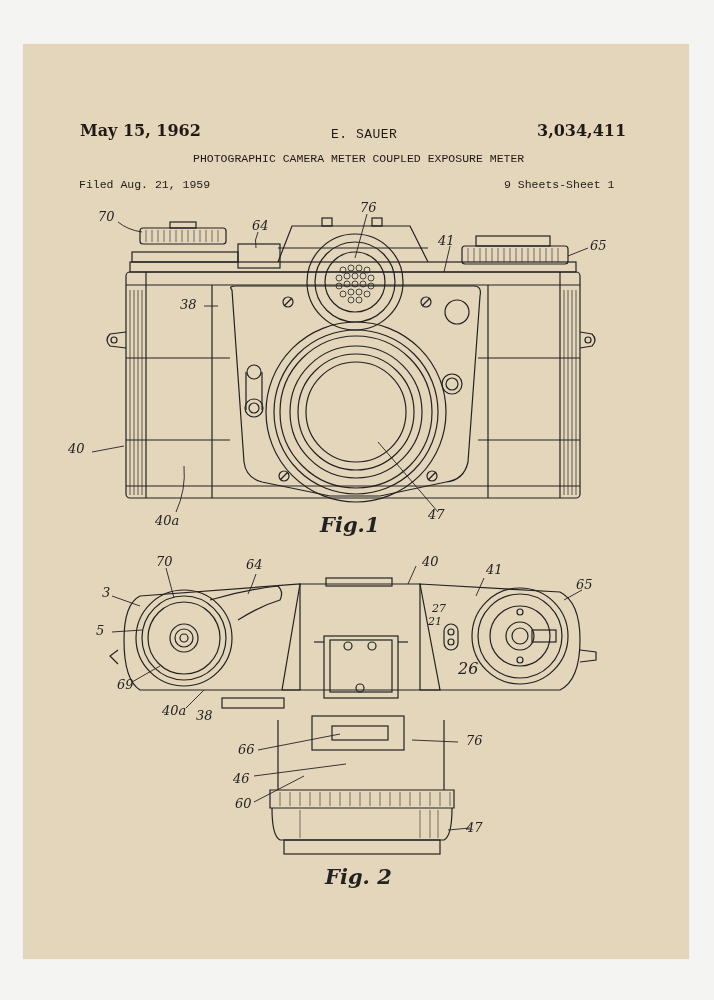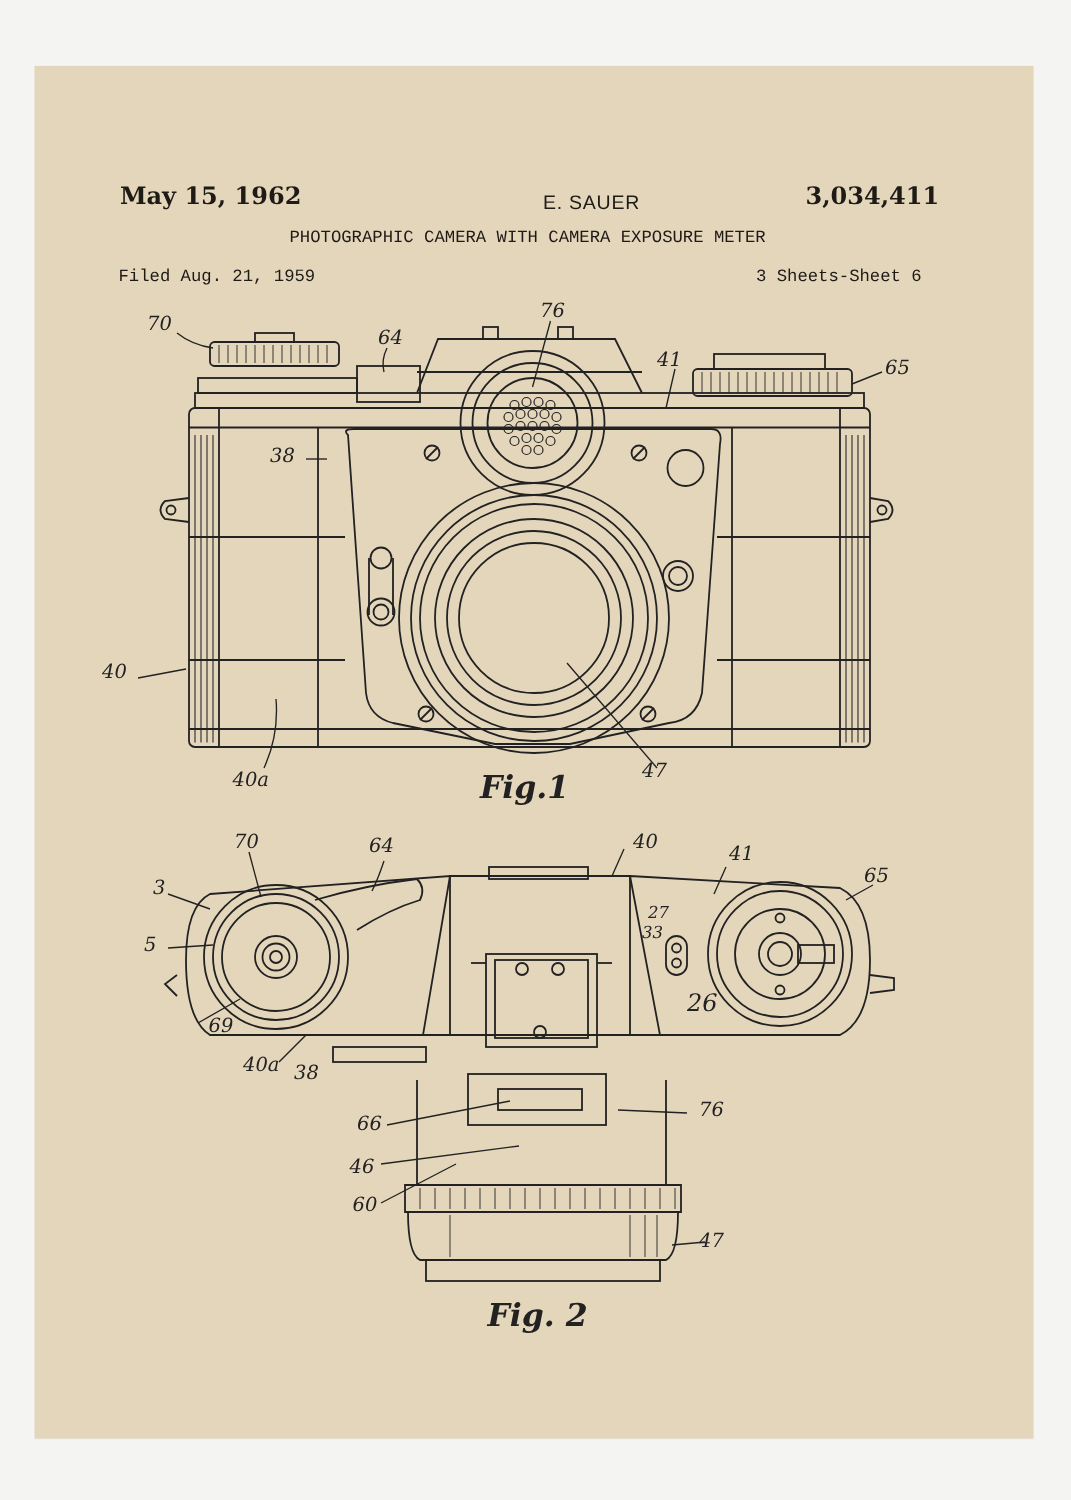--- a/index.html
+++ b/index.html
@@ -8,7 +8,7 @@
            box-shadow: 0 0 1px rgba(0,0,0,0.08); }
   .txt { position:absolute; color:#1e1a16; white-space:nowrap; }
   .hdr-big { font-family:"DejaVu Serif", serif; font-weight:bold; font-size:16px; }
-  .hdr-mid { font-family:Liberation Sans, sans-serif; font-size:13px; letter-spacing:0.5px;margin-left:31px; }
+  .hdr-mid { font-family:Liberation Mono, monospace; font-size:13px; letter-spacing:0.5px; }
   .mono { font-family:"Liberation Mono", monospace; font-size:11.5px; }
   .lbl { position:absolute; font-family:"DejaVu Serif", serif; font-style:italic; font-size:13px; color:#222; }
   .fig { position:absolute; font-family:"DejaVu Serif", serif; font-style:italic; font-weight:bold; font-size:21px; color:#222; }

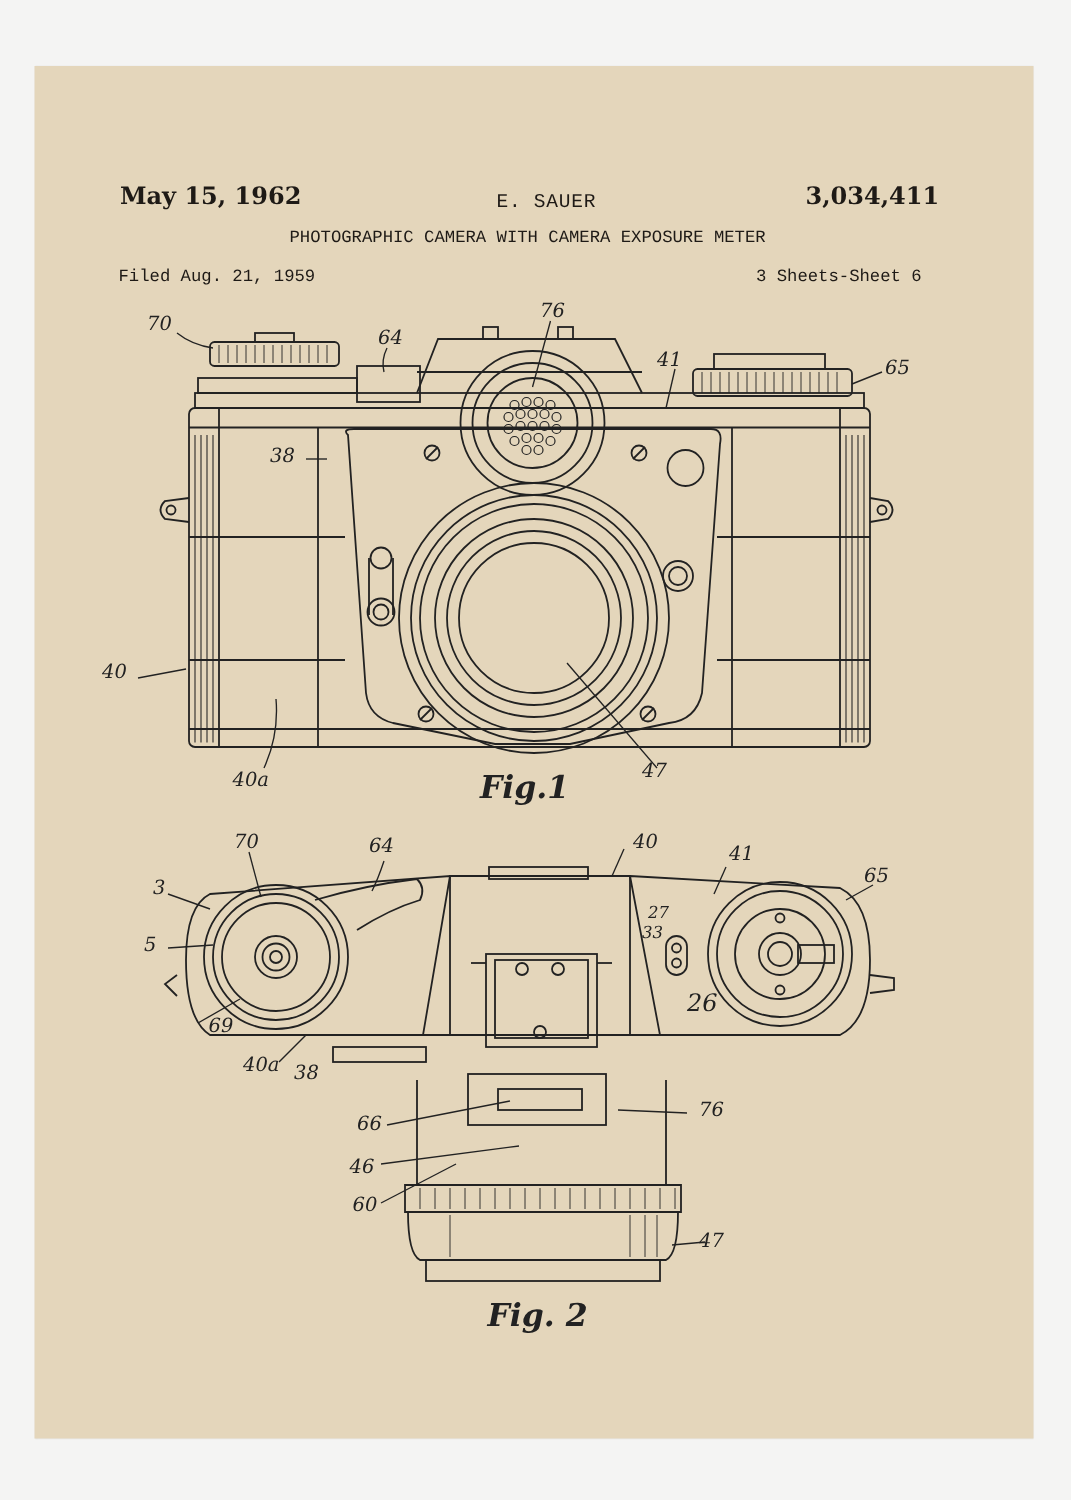--- a/index.html
+++ b/index.html
@@ -22,7 +22,7 @@
 <div class="txt hdr-big" style="left:80px;top:121px;">May 15, 1962</div>
 <div class="txt hdr-mid" style="left:331px;top:127px;">E. SAUER</div>
 <div class="txt hdr-big" style="left:537px;top:121px;">3,034,411</div>
-<div class="txt mono" style="left:193px;top:152px;">PHOTOGRAPHIC CAMERA WITH CAMERA EXPOSURE METER</div>
+<div class="txt mono" style="left:193px;top:152px;">PHOTOGRAPHIC CAMERA METER COUPLED EXPOSURE METER</div>
 <div class="txt mono" style="left:79px;top:178px;">Filed Aug. 21, 1959</div>
 <div class="txt mono" style="left:504px;top:178px;">3 Sheets-Sheet 6</div>
 

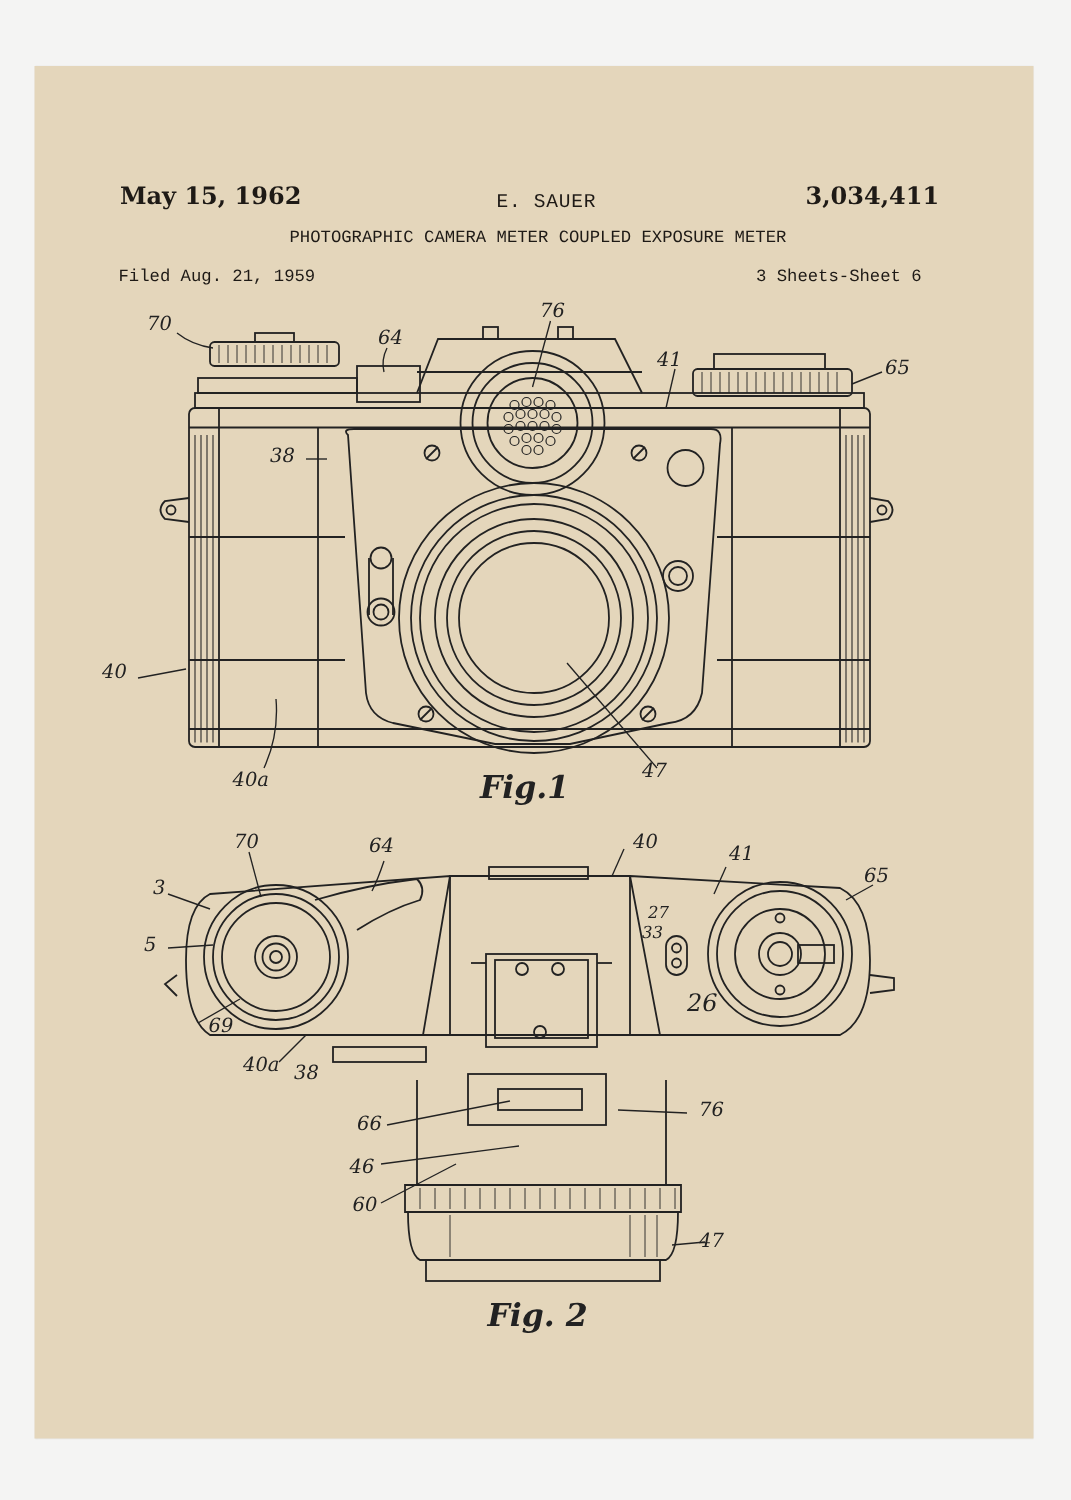--- a/index.html
+++ b/index.html
@@ -24,7 +24,7 @@
 <div class="txt hdr-big" style="left:537px;top:121px;">3,034,411</div>
 <div class="txt mono" style="left:193px;top:152px;">PHOTOGRAPHIC CAMERA METER COUPLED EXPOSURE METER</div>
 <div class="txt mono" style="left:79px;top:178px;">Filed Aug. 21, 1959</div>
-<div class="txt mono" style="left:504px;top:178px;">3 Sheets-Sheet 6</div>
+<div class="txt mono" style="left:504px;top:178px;">9 Sheets-Sheet 1</div>
 
 <svg class="drawing" width="714" height="1000" fill="none" stroke="#222" stroke-width="1.2">
 

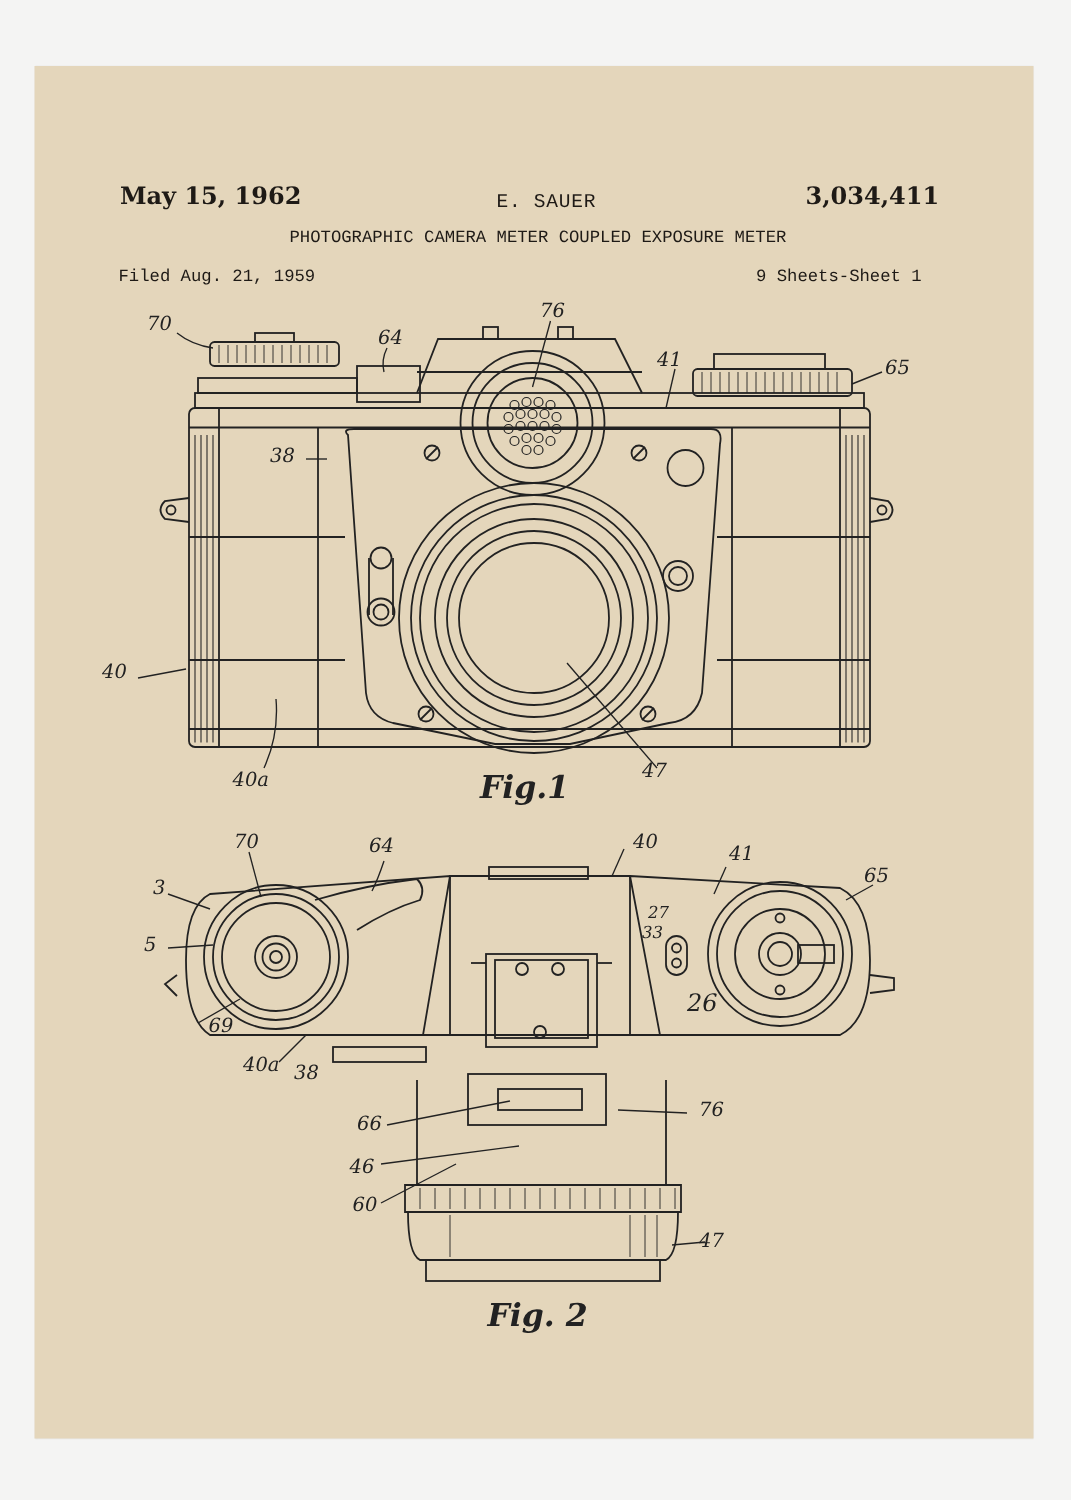--- a/index.html
+++ b/index.html
@@ -279,7 +279,7 @@
 <div class="lbl" style="left:102px;top:585px;">3</div>
 <div class="lbl" style="left:96px;top:623px;">5</div>
 <div class="lbl" style="left:432px;top:602px;font-size:11px;font-style:italic;">27</div>
-<div class="lbl" style="left:428px;top:615px;font-size:11px;">33</div>
+<div class="lbl" style="left:428px;top:615px;font-size:11px;">21</div>
 <div class="lbl" style="left:458px;top:659px;font-size:16px;">26</div>
 <div class="lbl" style="left:117px;top:677px;margin-left:22px;">69</div>
 <div class="lbl" style="left:162px;top:703px;">40a</div>

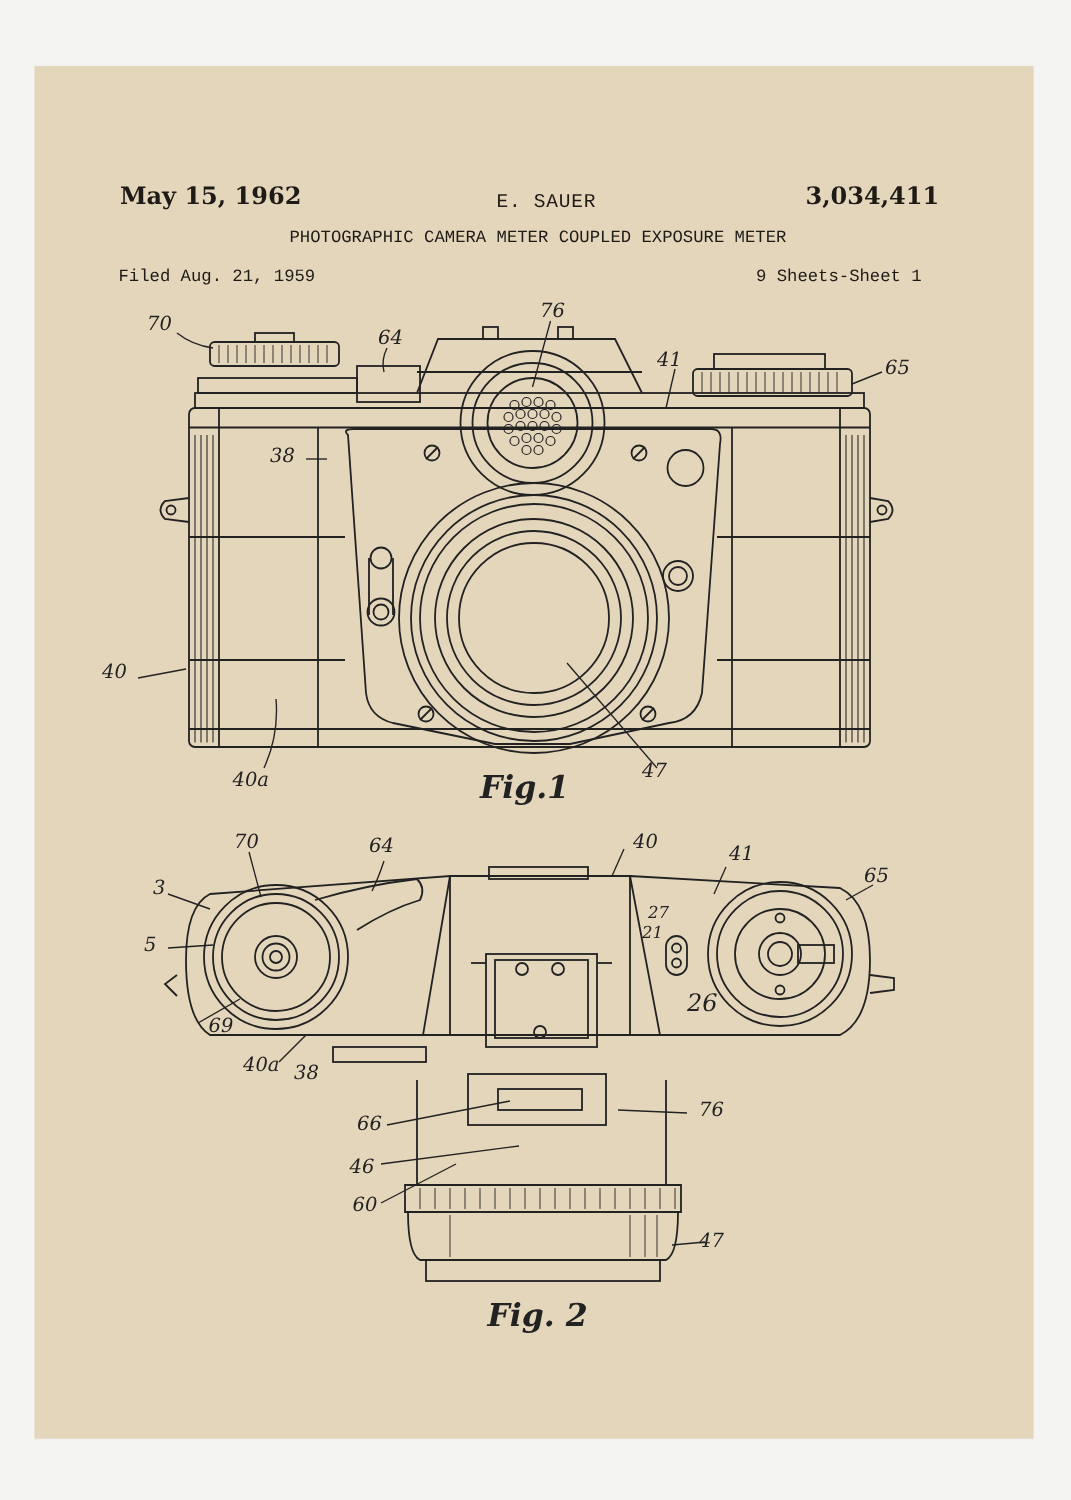--- a/index.html
+++ b/index.html
@@ -281,7 +281,7 @@
 <div class="lbl" style="left:432px;top:602px;font-size:11px;font-style:italic;">27</div>
 <div class="lbl" style="left:428px;top:615px;font-size:11px;">21</div>
 <div class="lbl" style="left:458px;top:659px;font-size:16px;">26</div>
-<div class="lbl" style="left:117px;top:677px;margin-left:22px;">69</div>
+<div class="lbl" style="left:117px;top:677px;">69</div>
 <div class="lbl" style="left:162px;top:703px;">40a</div>
 <div class="lbl" style="left:196px;top:708px;">38</div>
 <div class="lbl" style="left:238px;top:742px;">66</div>

